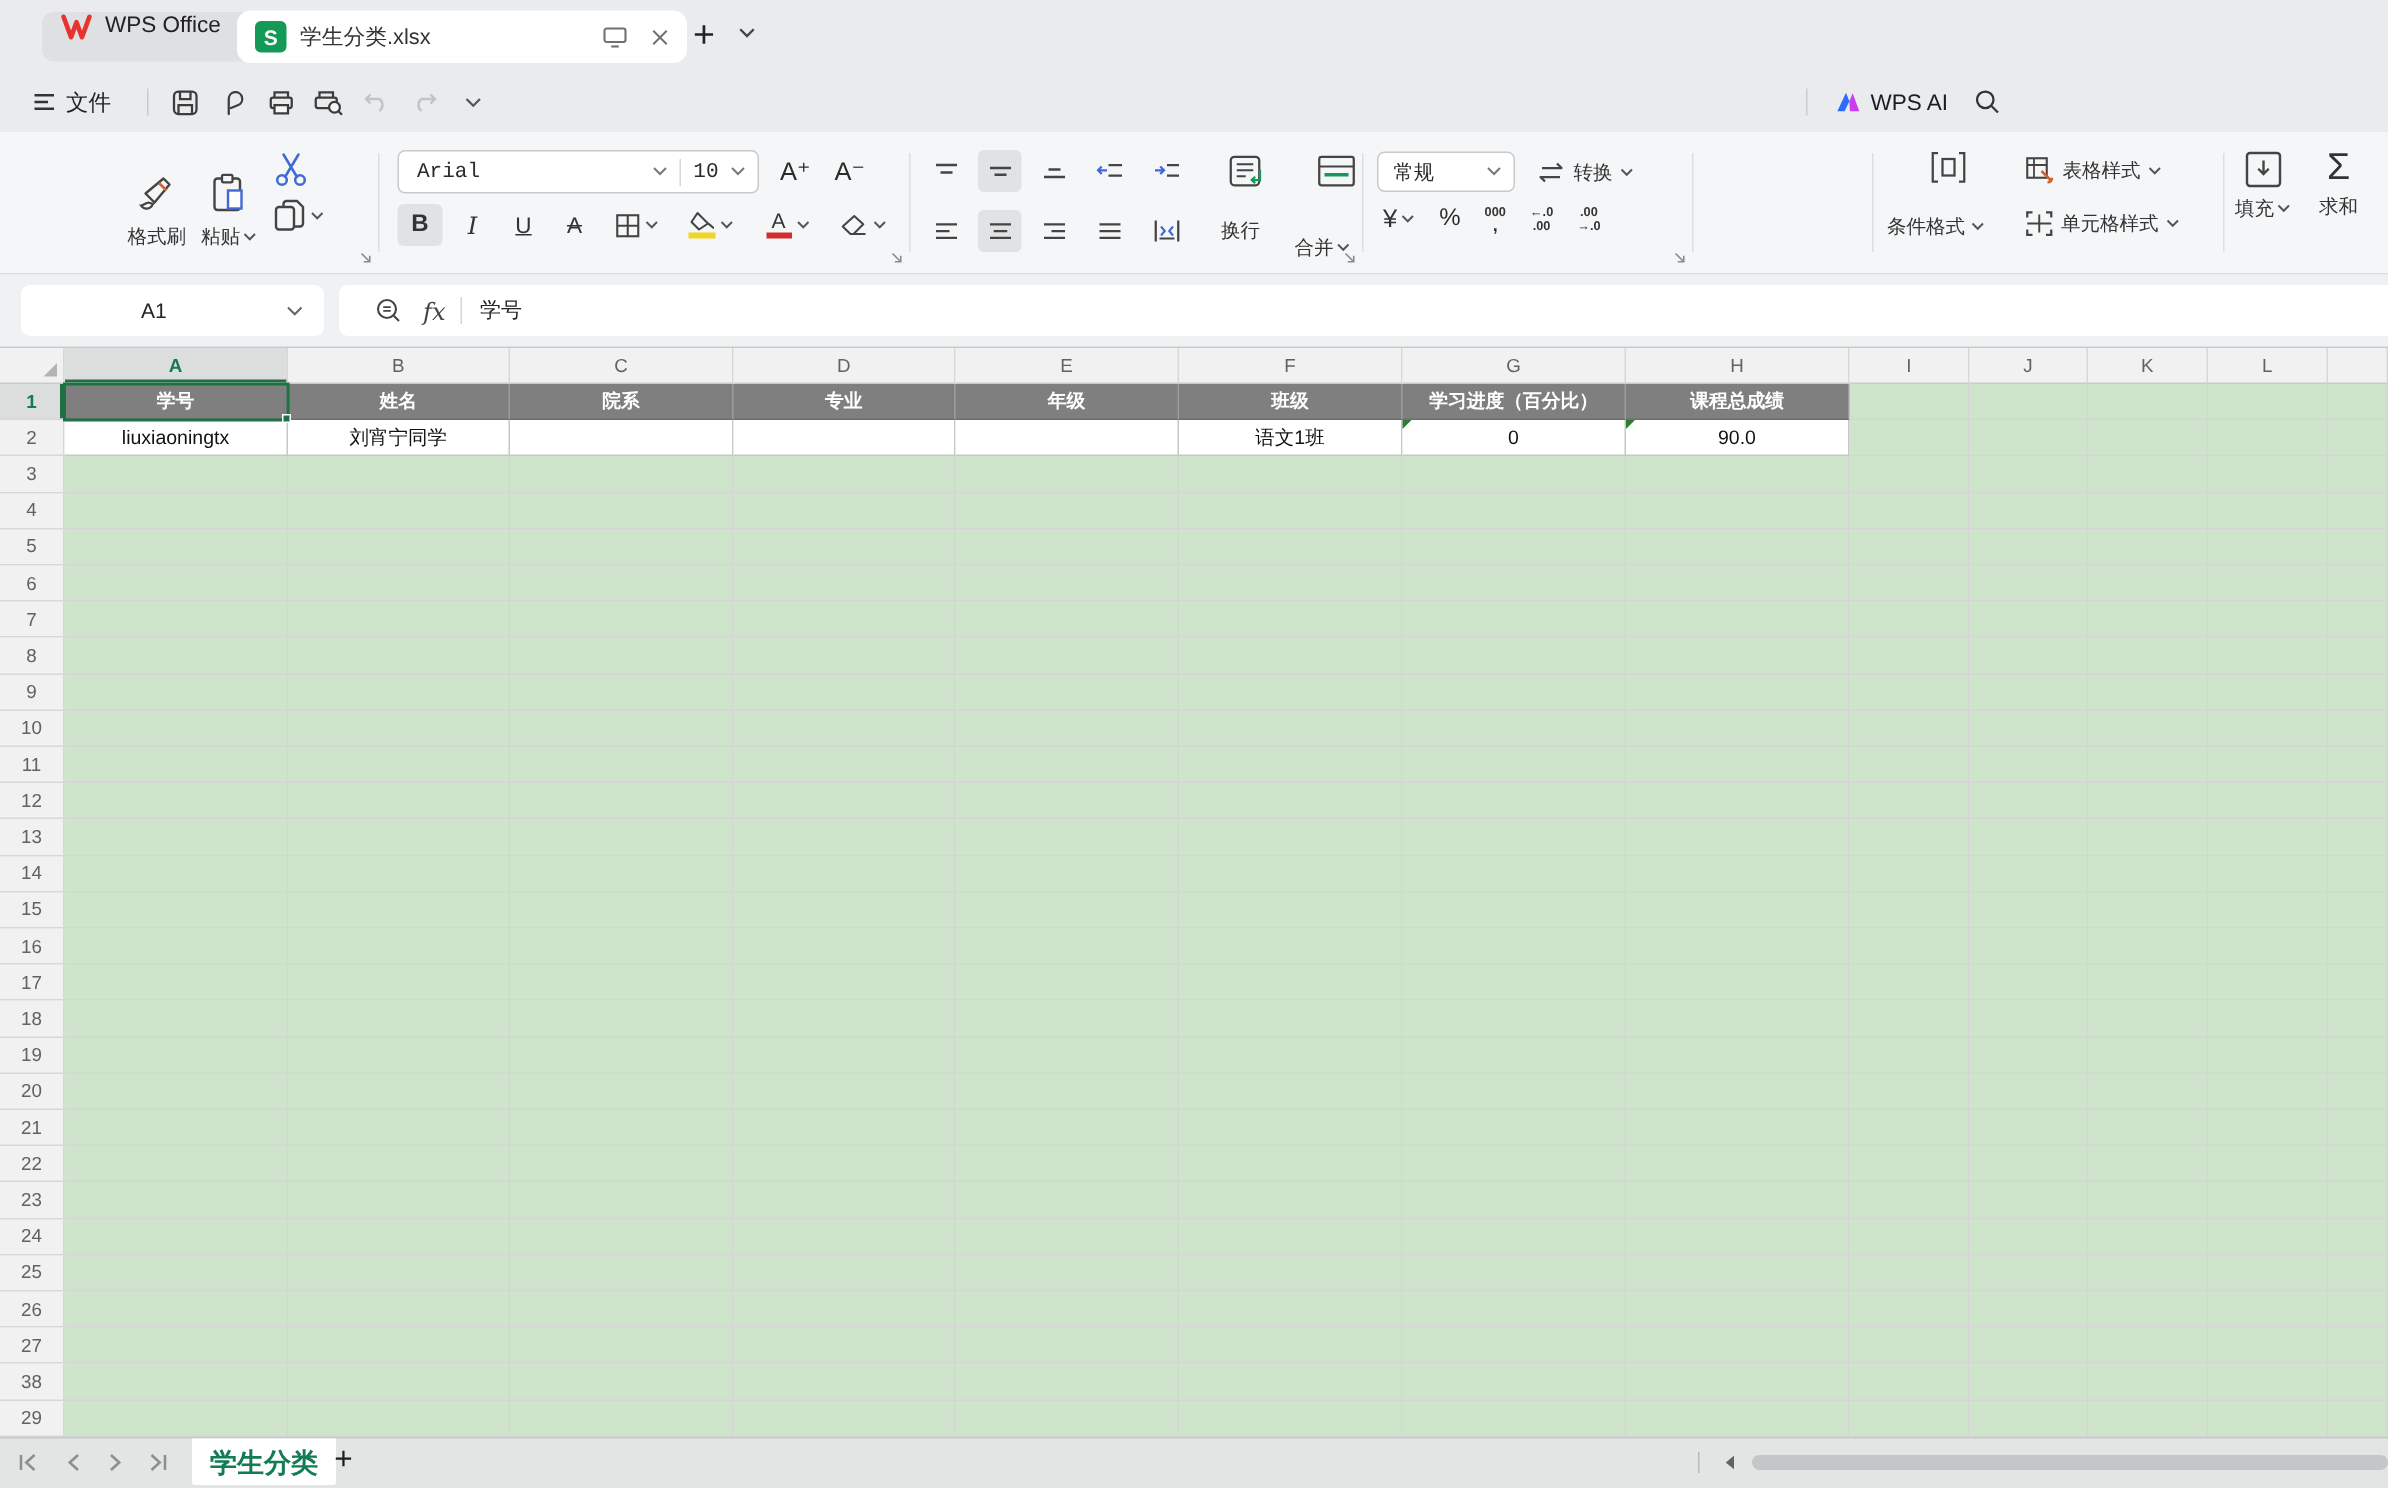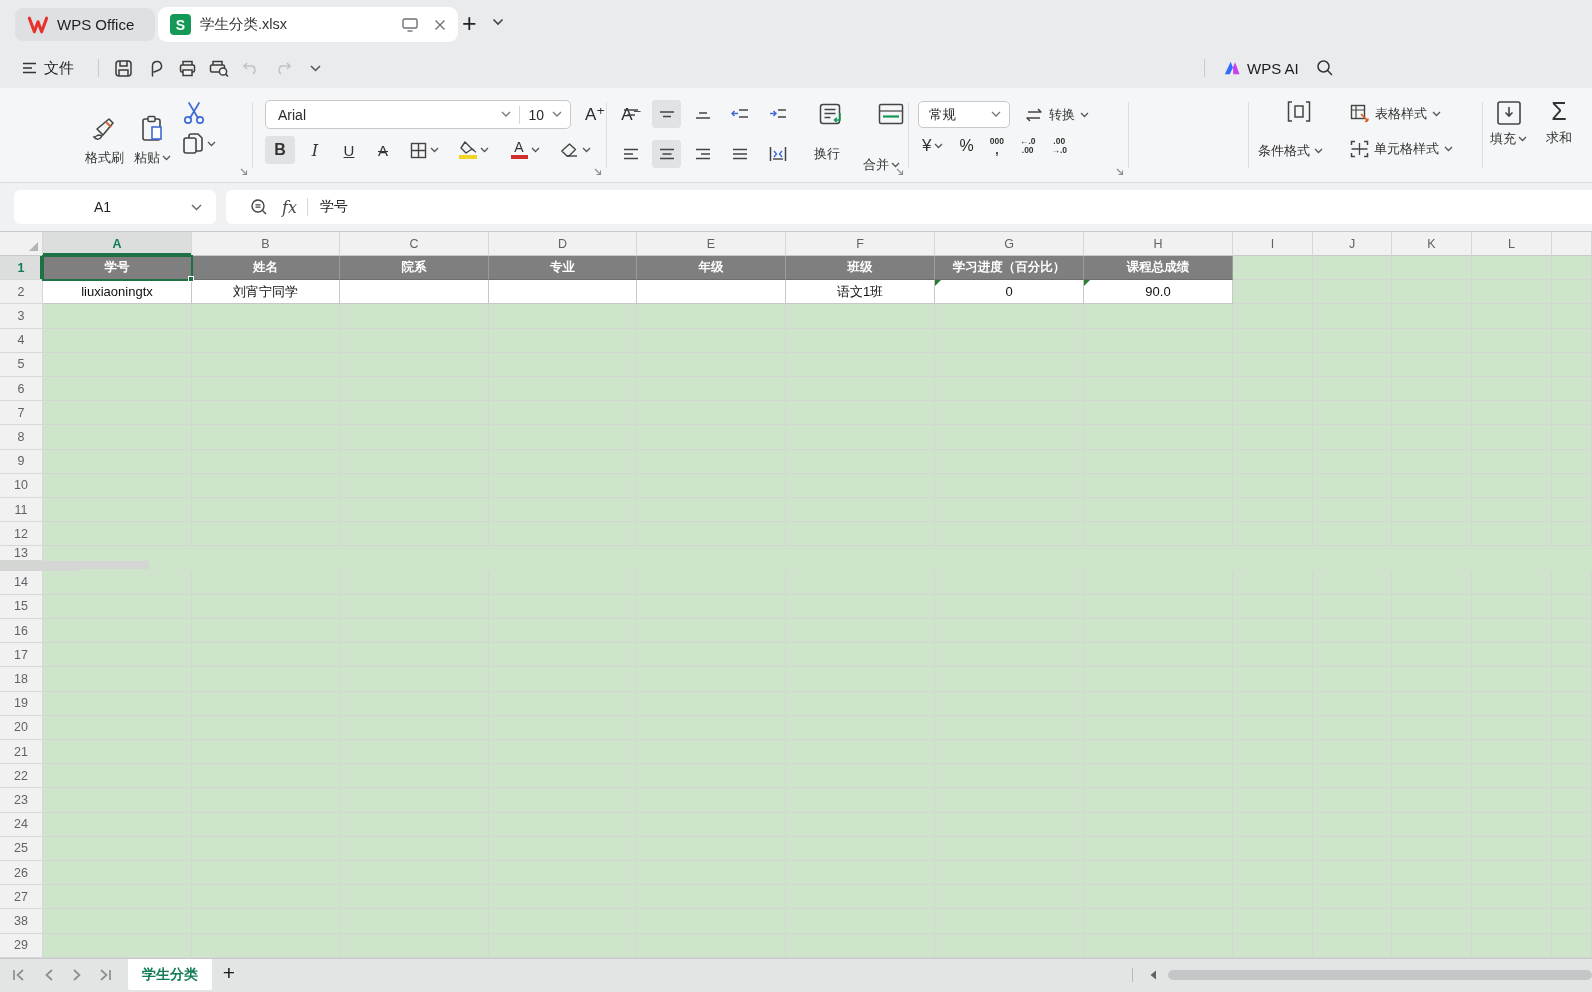--- a/index.html
+++ b/index.html
@@ -8,7 +8,7 @@
 
   
   #titlebar { position:absolute; left:0; top:0; width:1592px; height:48px; background:#e9ebed; }
-  #wps-chip { position:absolute; left:15px; top:8px; width:140px; height:33px; background:#dee0e3; border-radius:8px; display:flex; align-items:center; gap:8px; padding:0 12px; }
+  #wps-chip { position:absolute; left:28px; top:8px; width:140px; height:33px; background:#dee0e3; border-radius:8px; display:flex; gap:8px; padding:0 12px; }
   #wps-chip .name { font-size:15px; color:#222; }
   #doc-tab { position:absolute; left:158px; top:7px; width:300px; height:35px; background:#ffffff; border-radius:9px; display:flex; align-items:center; padding:0 12px; }
   #doc-tab .s-icon { width:21px; height:21px; background:#159957; border-radius:4px; color:#fff; font-weight:bold; font-size:14px; display:flex; align-items:center; justify-content:center; margin-right:9px; }

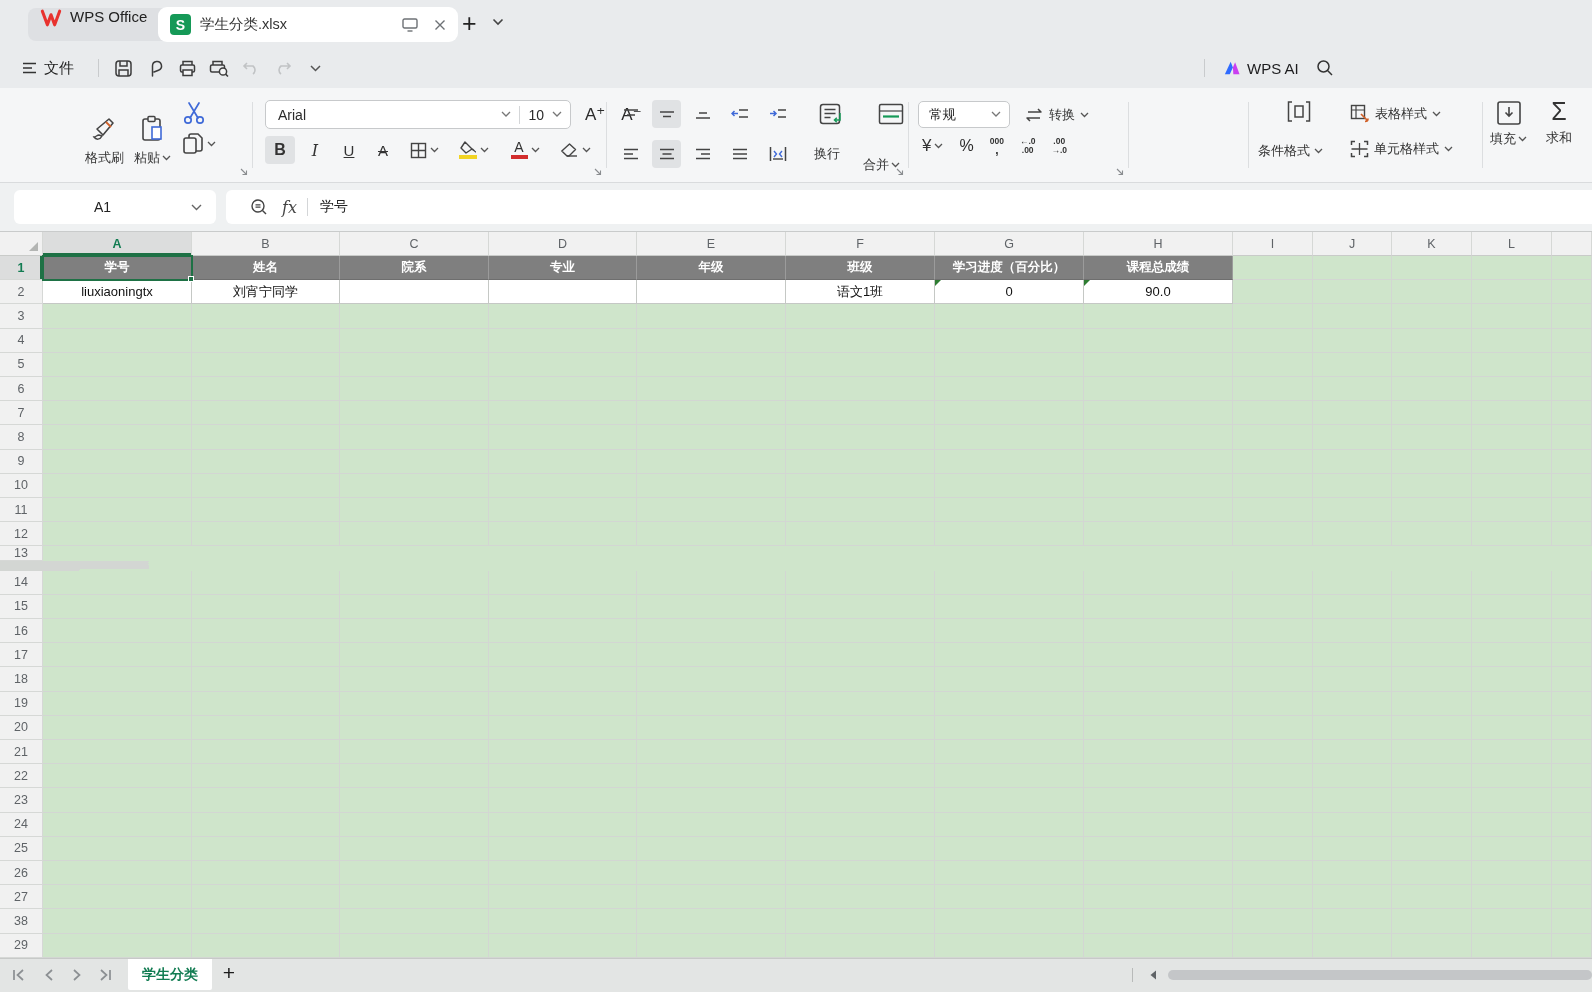--- a/index.html
+++ b/index.html
@@ -244,7 +244,7 @@
 
   <div class="tb-group" style="left:263px; width:340px;">
     <div style="position:absolute; left:2px; top:12px; display:flex; align-items:center;">
-      <div class="ctrl-box" style="width:306px; height:29px;">
+      <div class="ctrl-box" style="width:241px; height:29px;font-family:Liberation Mono, monospace;">
         <span style="flex:1; padding-left:12px; font-size:14px;">Arial</span>
         <span class="chev">
             <svg width="10" height="7" viewBox="0 0 10 7">

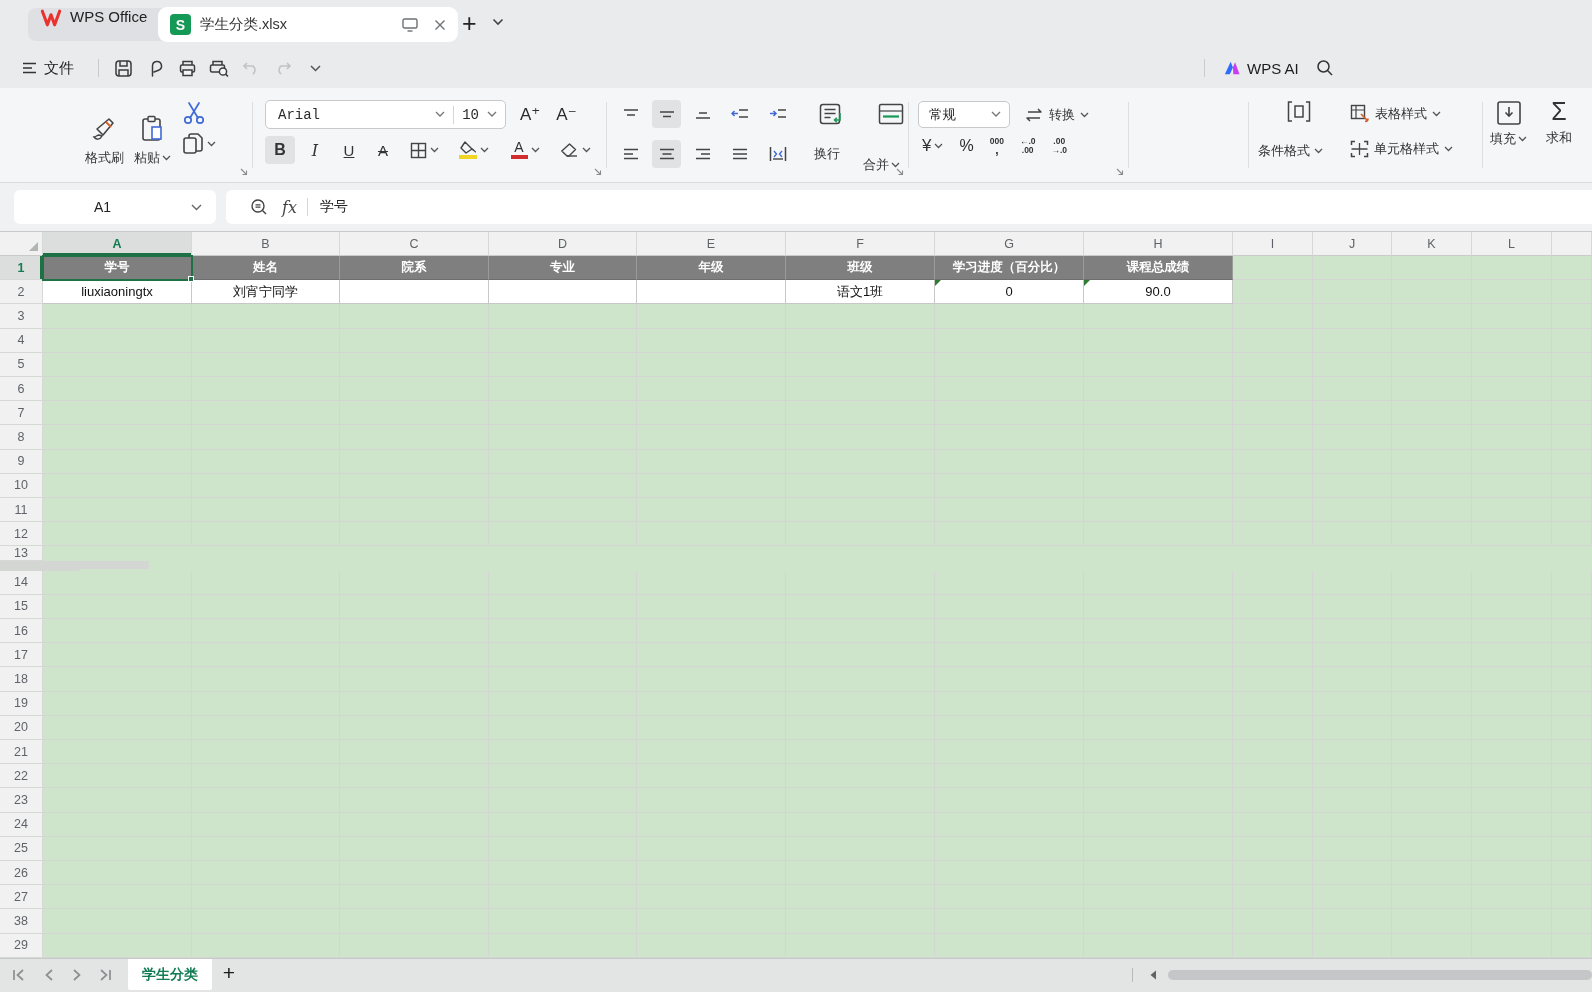--- a/index.html
+++ b/index.html
@@ -774,7 +774,7 @@
         <div class="cell green" style="width: 80px;"></div>
         <div class="cell green" style="width: 40px;"></div>
       </div>
-      <div class="grow" style="top: 314.4px; height: 24.2px; flex-direction: column;">
+      <div class="grow" style="top: 314.4px; height: 24.2px;">
         <div class="rowhead">13</div>
         <div class="cell green" style="width: 149px;"></div>
         <div class="cell green" style="width: 148px;"></div>

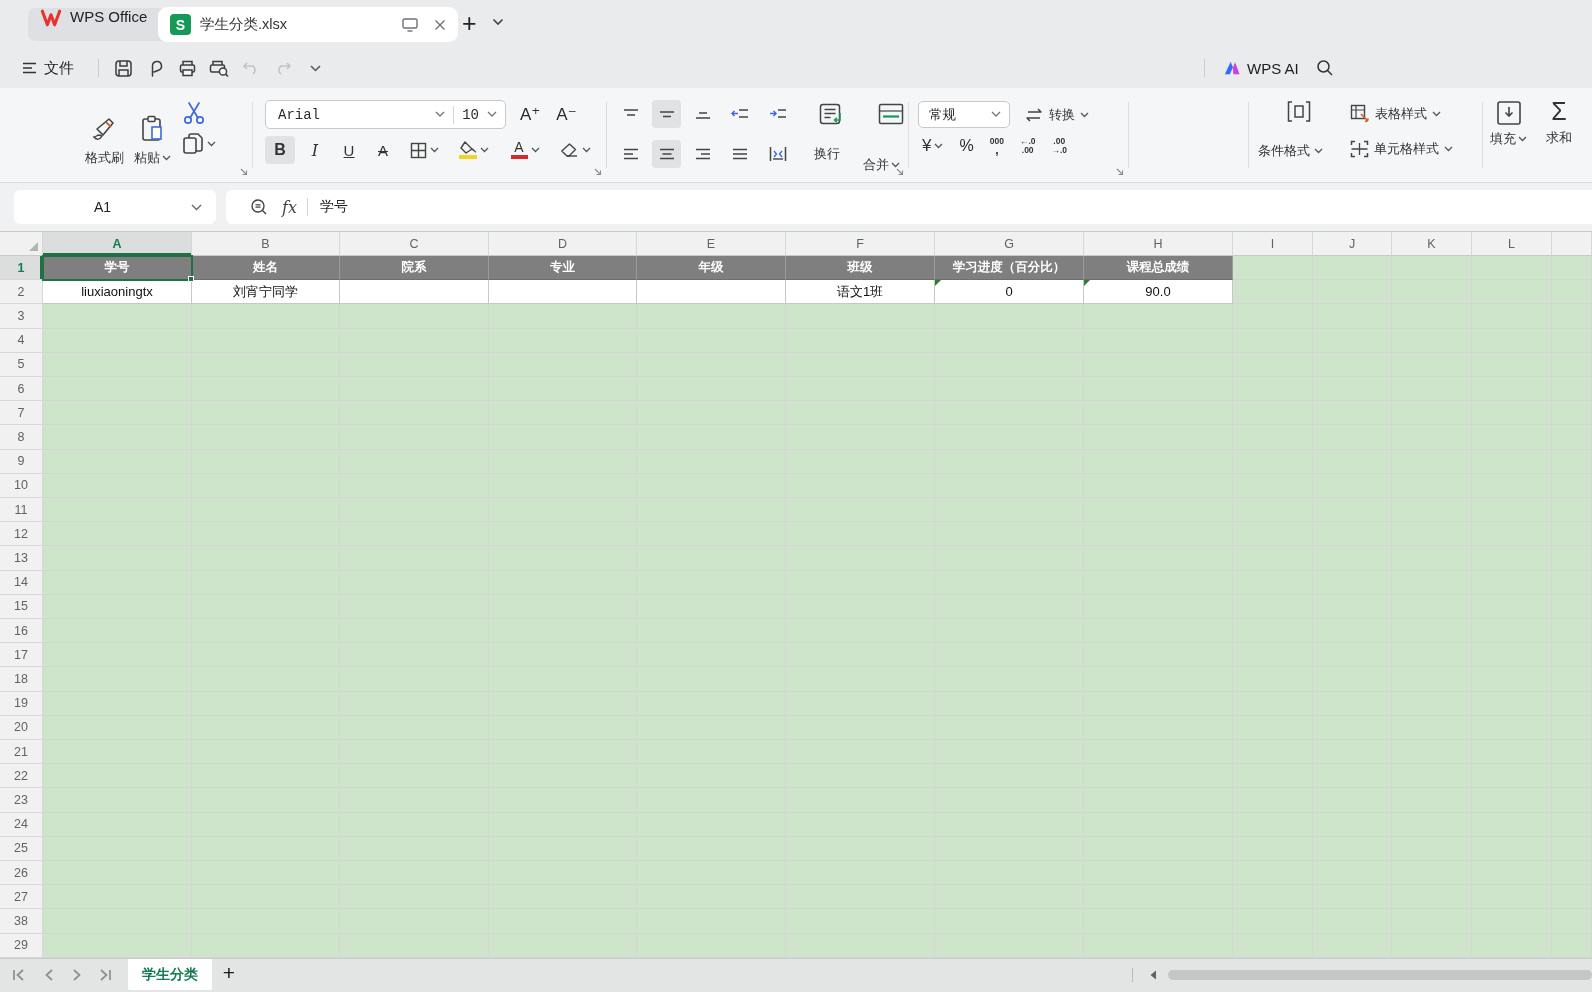--- a/index.html
+++ b/index.html
@@ -73,7 +73,7 @@
   
   #sheetbar { position:absolute; left:0; top:958px; width:1592px; height:34px; background:#e3e5e4; border-top:1px solid #c7c9c8; }
   .nav-btn { position:absolute; top:5px; width:22px; height:22px; display:flex; align-items:center; justify-content:center; }
-  #sheet-tab { position:absolute; left:128px; top:0; width:84px; height:31px; background:#ffffff; display:flex; align-items:center; justify-content:center; font-size:14px; font-weight:bold; color:#127c52; border-radius:0 0 2px 2px; }
+  #sheet-tab { position:absolute; left:128px; top:0; width:96px; height:31px; background:#ffffff; display:flex; align-items:center; justify-content:center; font-size:18px; font-weight:bold; color:#127c52; border-radius:0 0 2px 2px; }
   #add-sheet { position:absolute; left:216px; top:2px; font-size:21px; color:#1c1c1c; width:26px; text-align:center; }
   #hscroll-div { position:absolute; left:1132px; top:9px; width:1px; height:14px; background:#b8bab9; }
   #hscroll-thumb { position:absolute; left:1168px; top:11px; width:424px; height:10px; border-radius:5px; background:#c4c6c8; }

